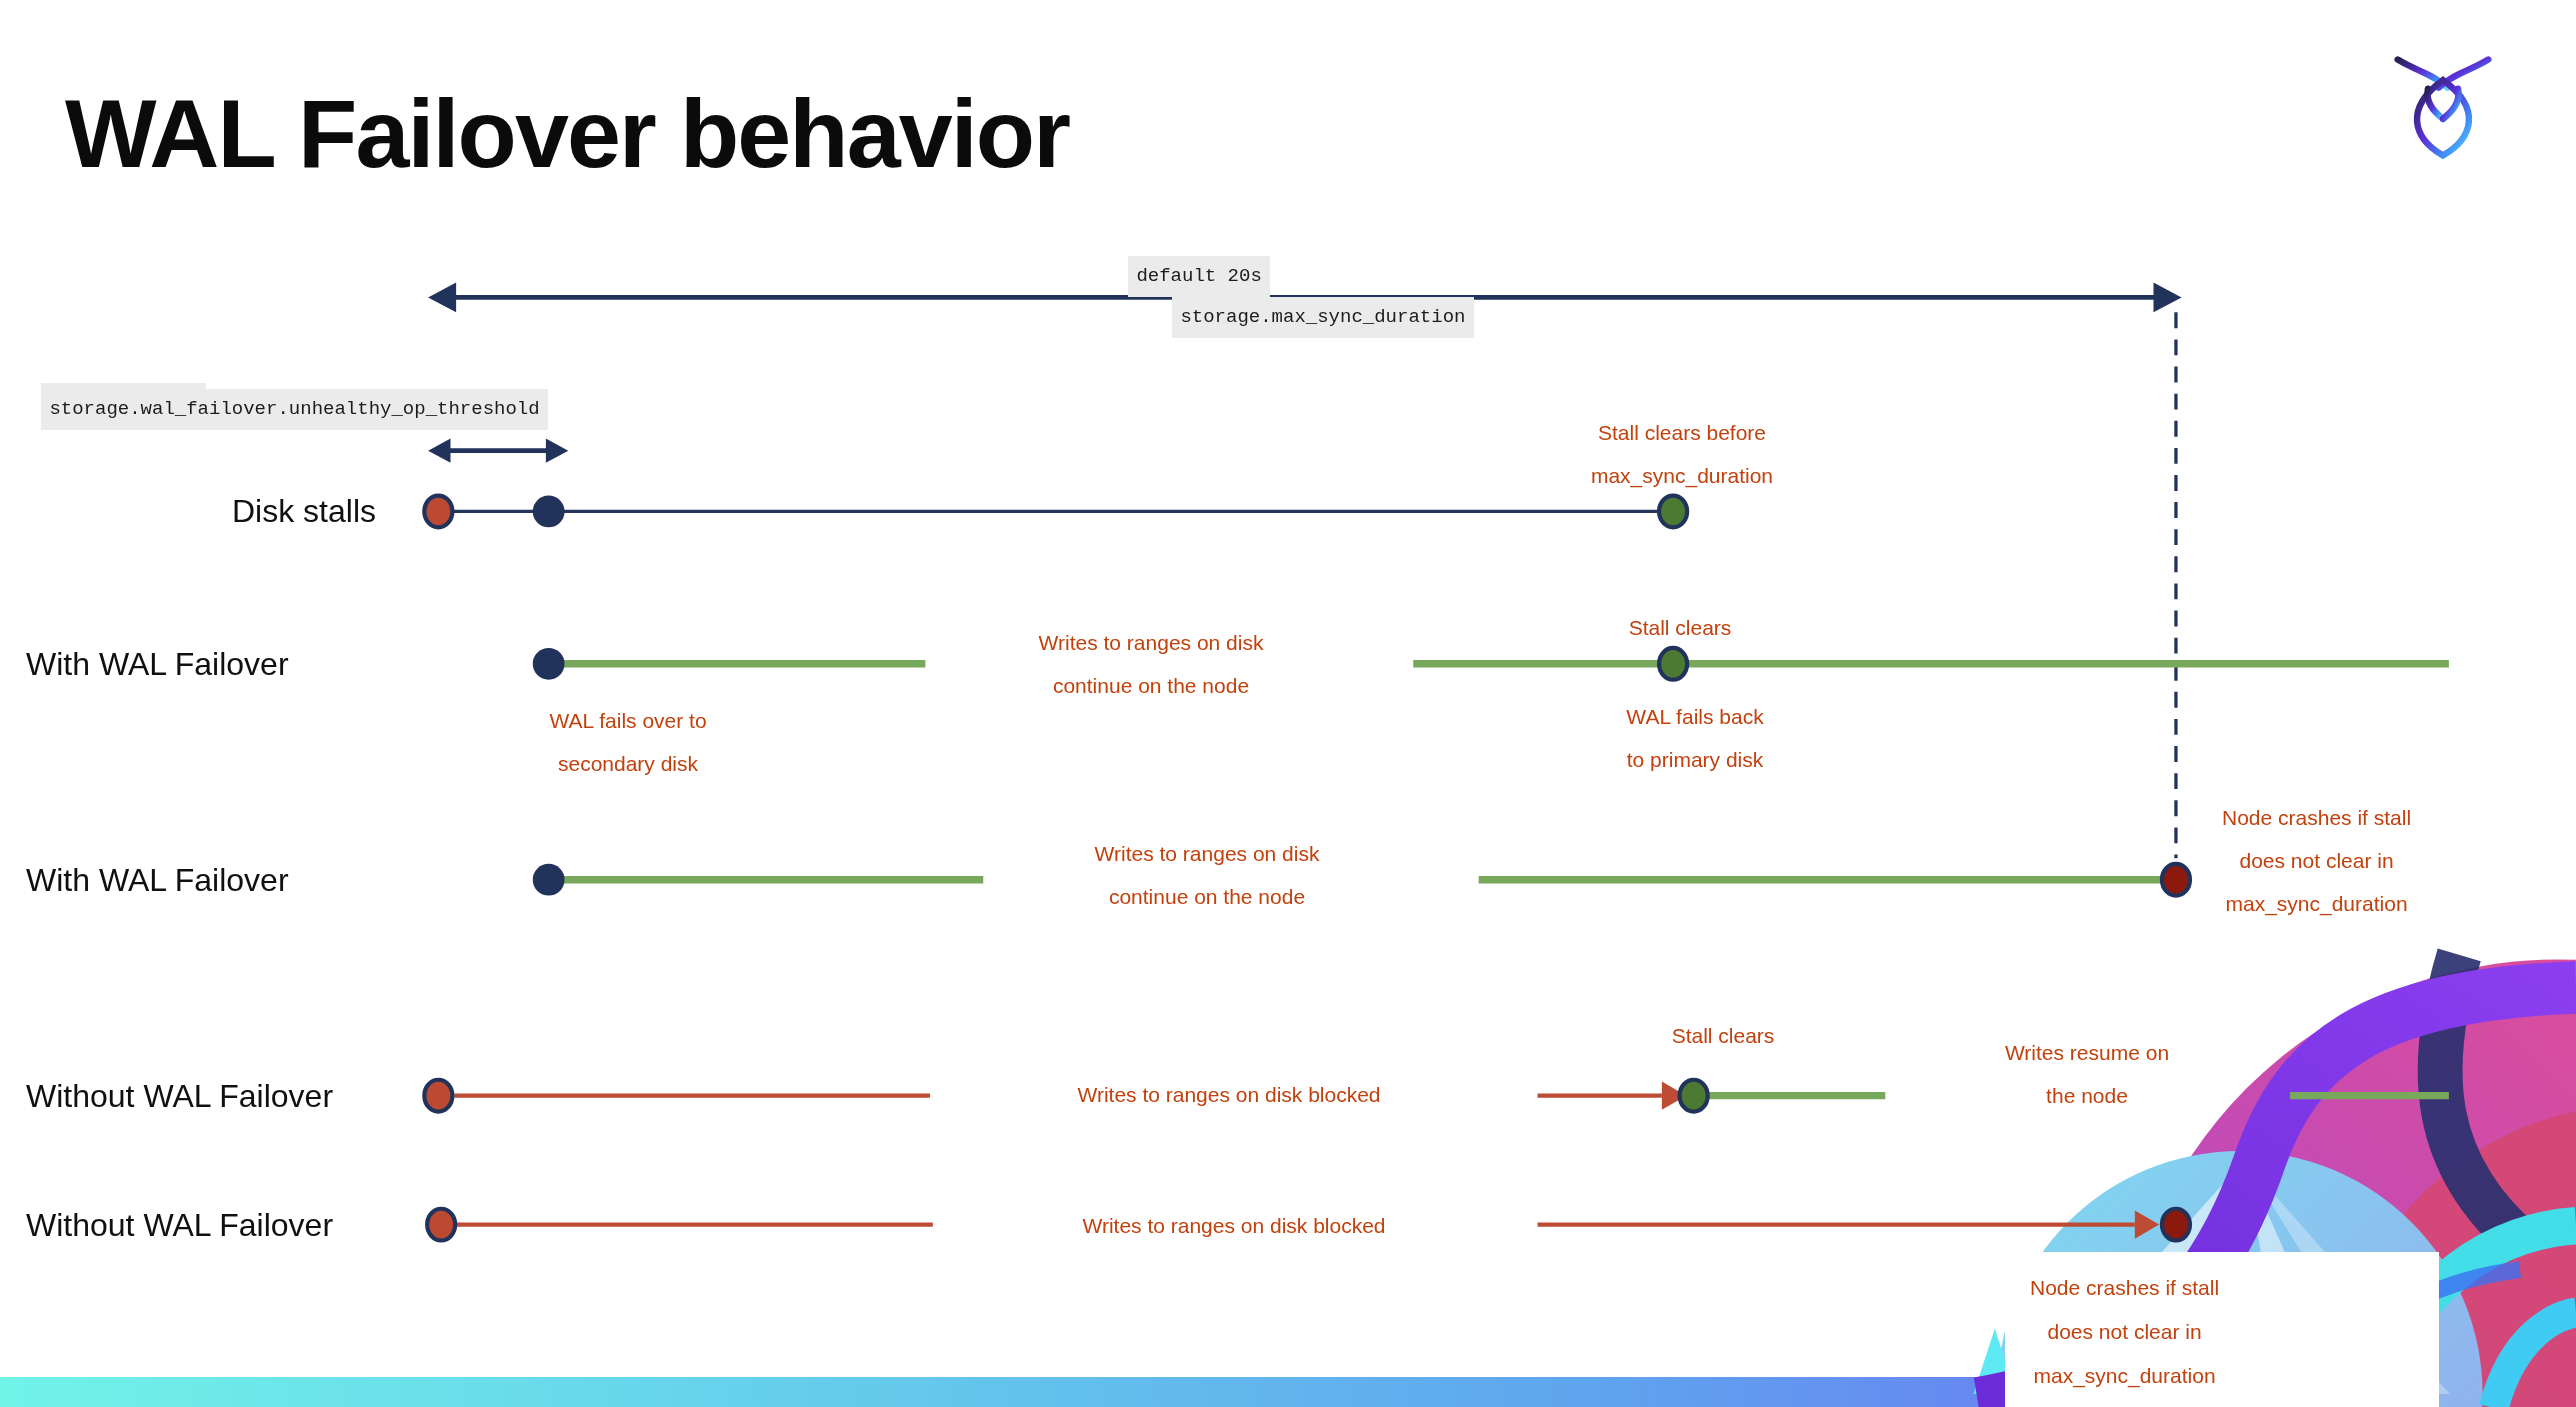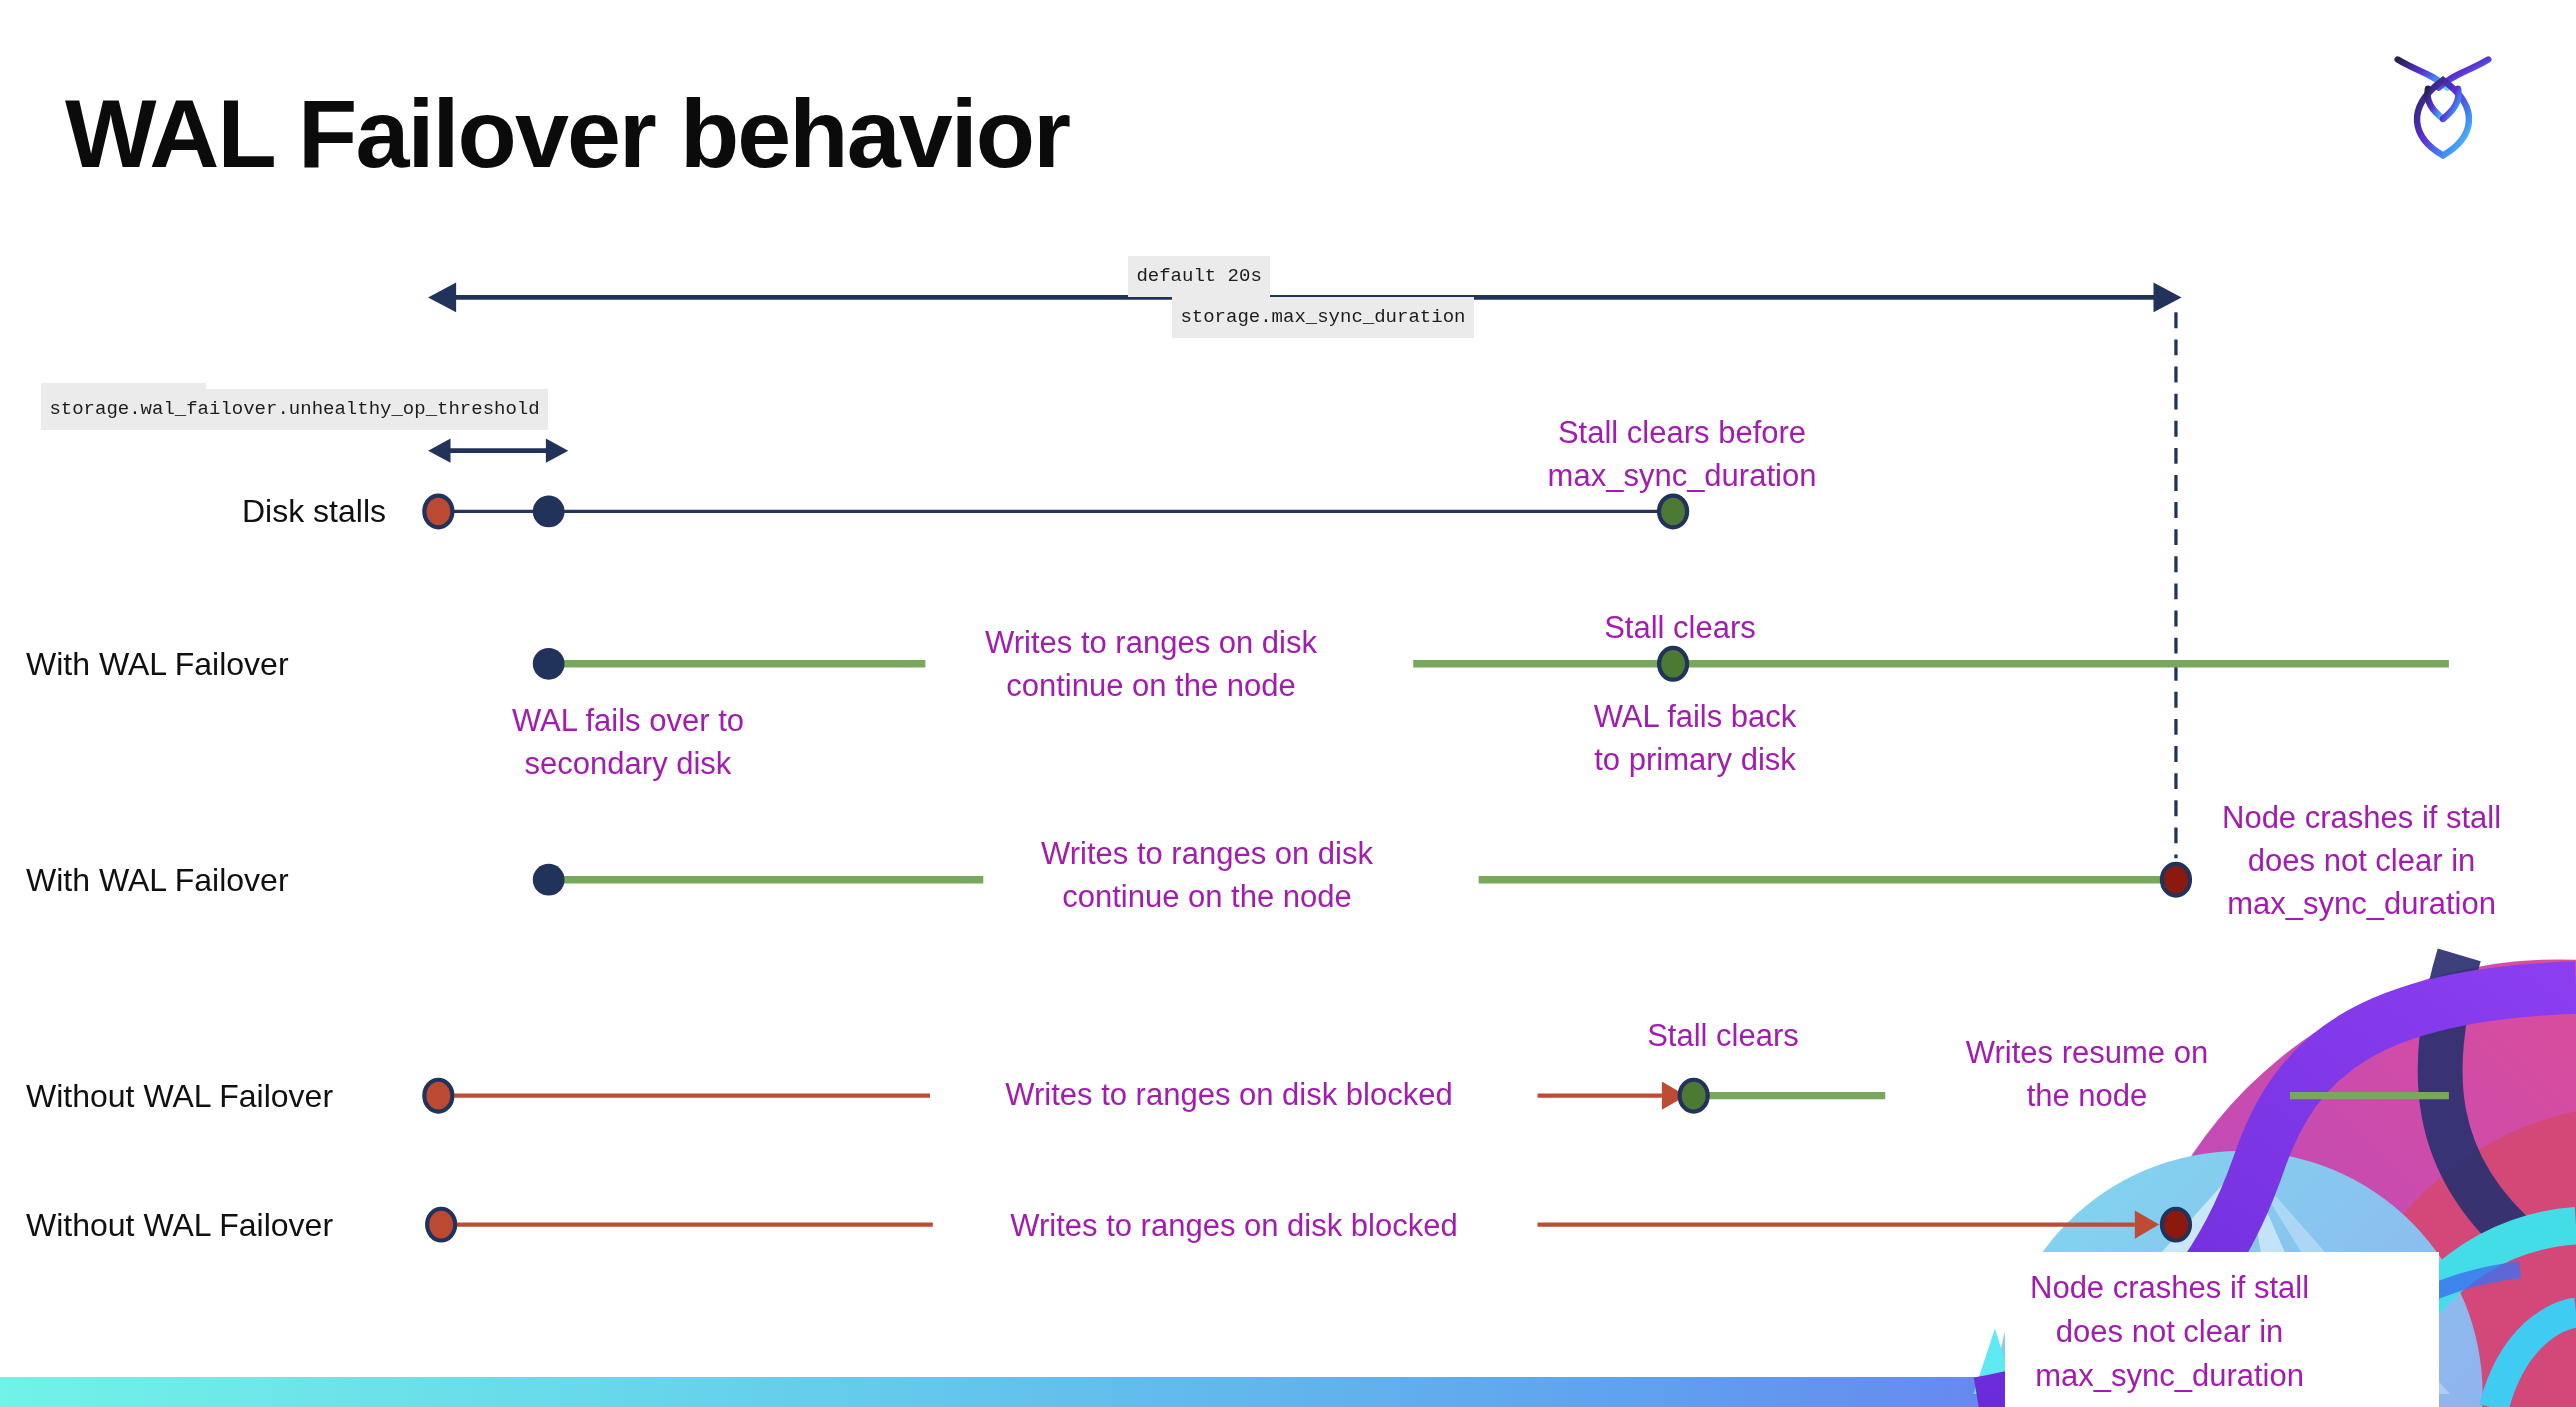--- a/index.html
+++ b/index.html
@@ -9,7 +9,7 @@
   #page-title{font-size:97px;font-weight:bold;letter-spacing:-1.9px;color:#0b0b0b;
               font-family:"Liberation Sans",sans-serif;}
   .row-label{font-size:32px;color:#101010;white-space:nowrap;}
-  .caption{font-size:31px;line-height:43px;color:#a21caf;white-space:pre-line;text-align:center;}
+  .caption{font-size:21px;line-height:43px;color:#c2410c;white-space:pre-line;text-align:center;}
   .caption.left{text-align:center;}
   .code-chip{font-family:"Liberation Mono",monospace;font-size:19px;line-height:37px;
              background:#EBEBEB;color:#1c1c1c;padding:1.9px 8.4px;white-space:nowrap;display:inline-block;}

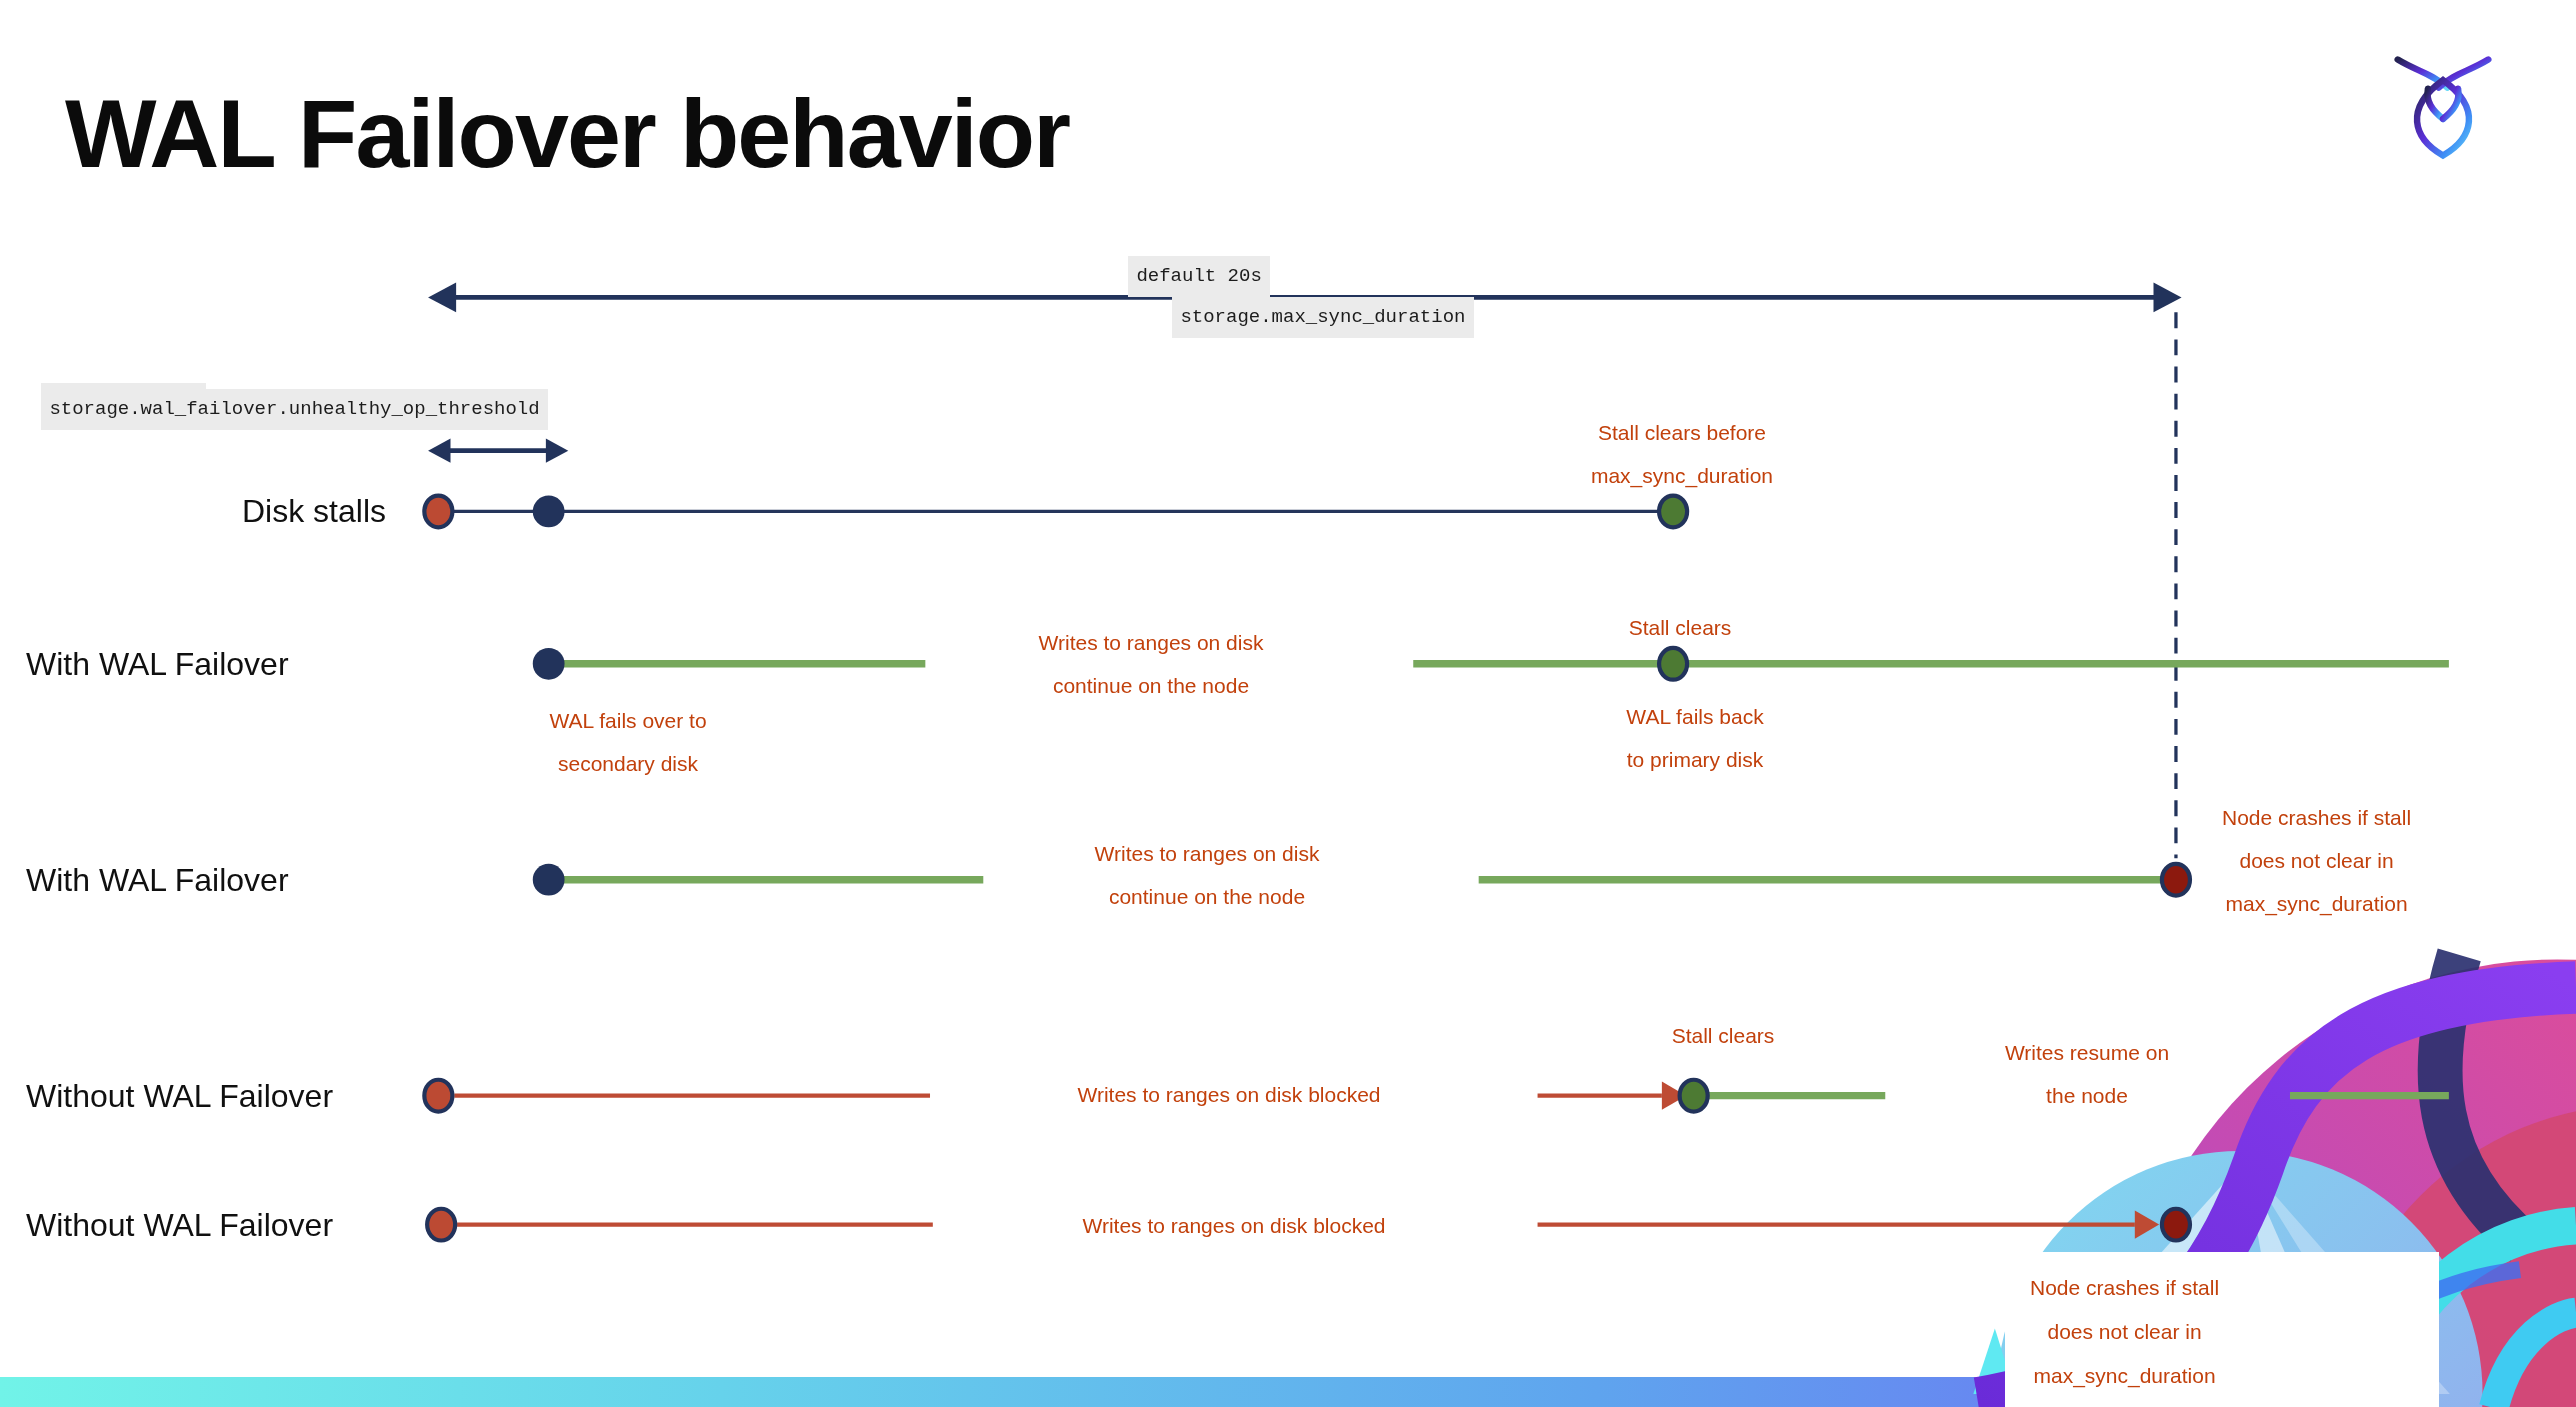--- a/index.html
+++ b/index.html
@@ -52,7 +52,7 @@
 <div class="abs z4 code-chip" style="left:41px;top:348px;margin-top:35px;">default 100ms</div>
 <div class="abs z4 code-chip" style="left:41px;top:389px;">storage.wal_failover.unhealthy_op_threshold</div>
 
-<div class="abs z5 row-label" style="left:386px;top:493px;transform:translateX(-100%);">Disk stalls</div>
+<div class="abs z5 row-label" style="left:376px;top:493px;transform:translateX(-100%);">Disk stalls</div>
 <div class="abs z5 row-label" style="left:26px;top:646px;">With WAL Failover</div>
 <div class="abs z5 row-label" style="left:26px;top:862px;">With WAL Failover</div>
 <div class="abs z5 row-label" style="left:26px;top:1078px;">Without WAL Failover</div>

